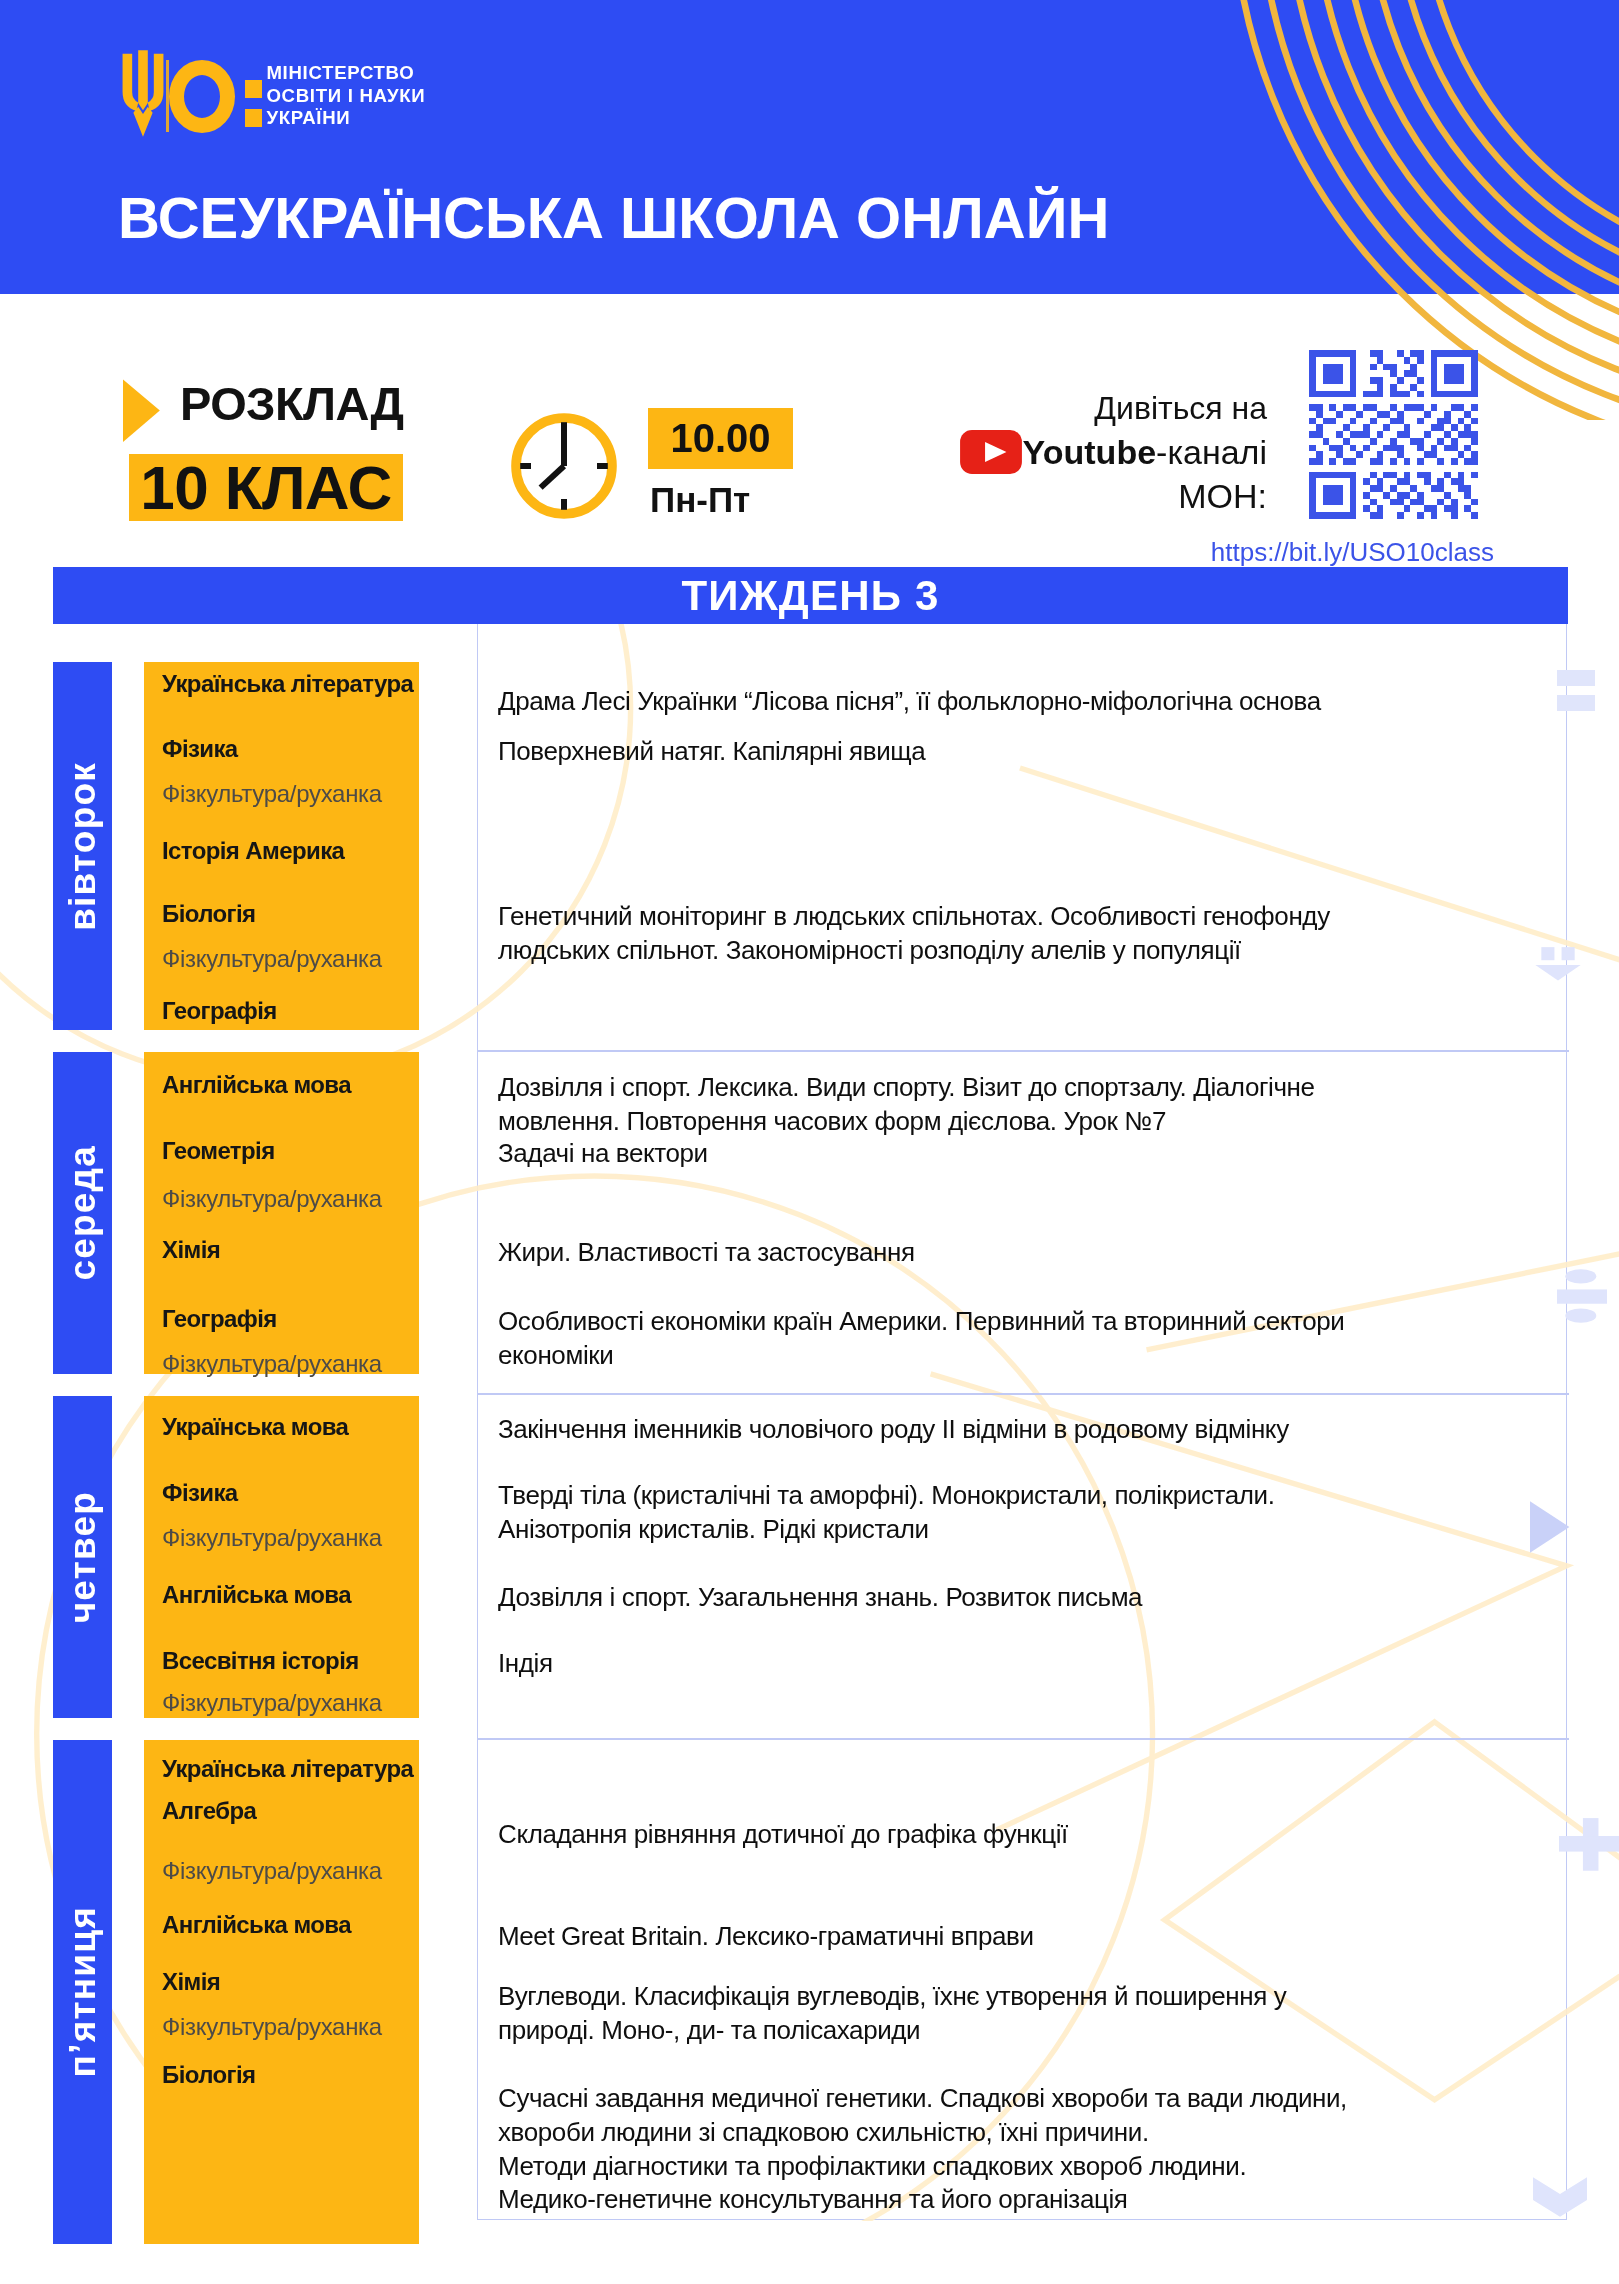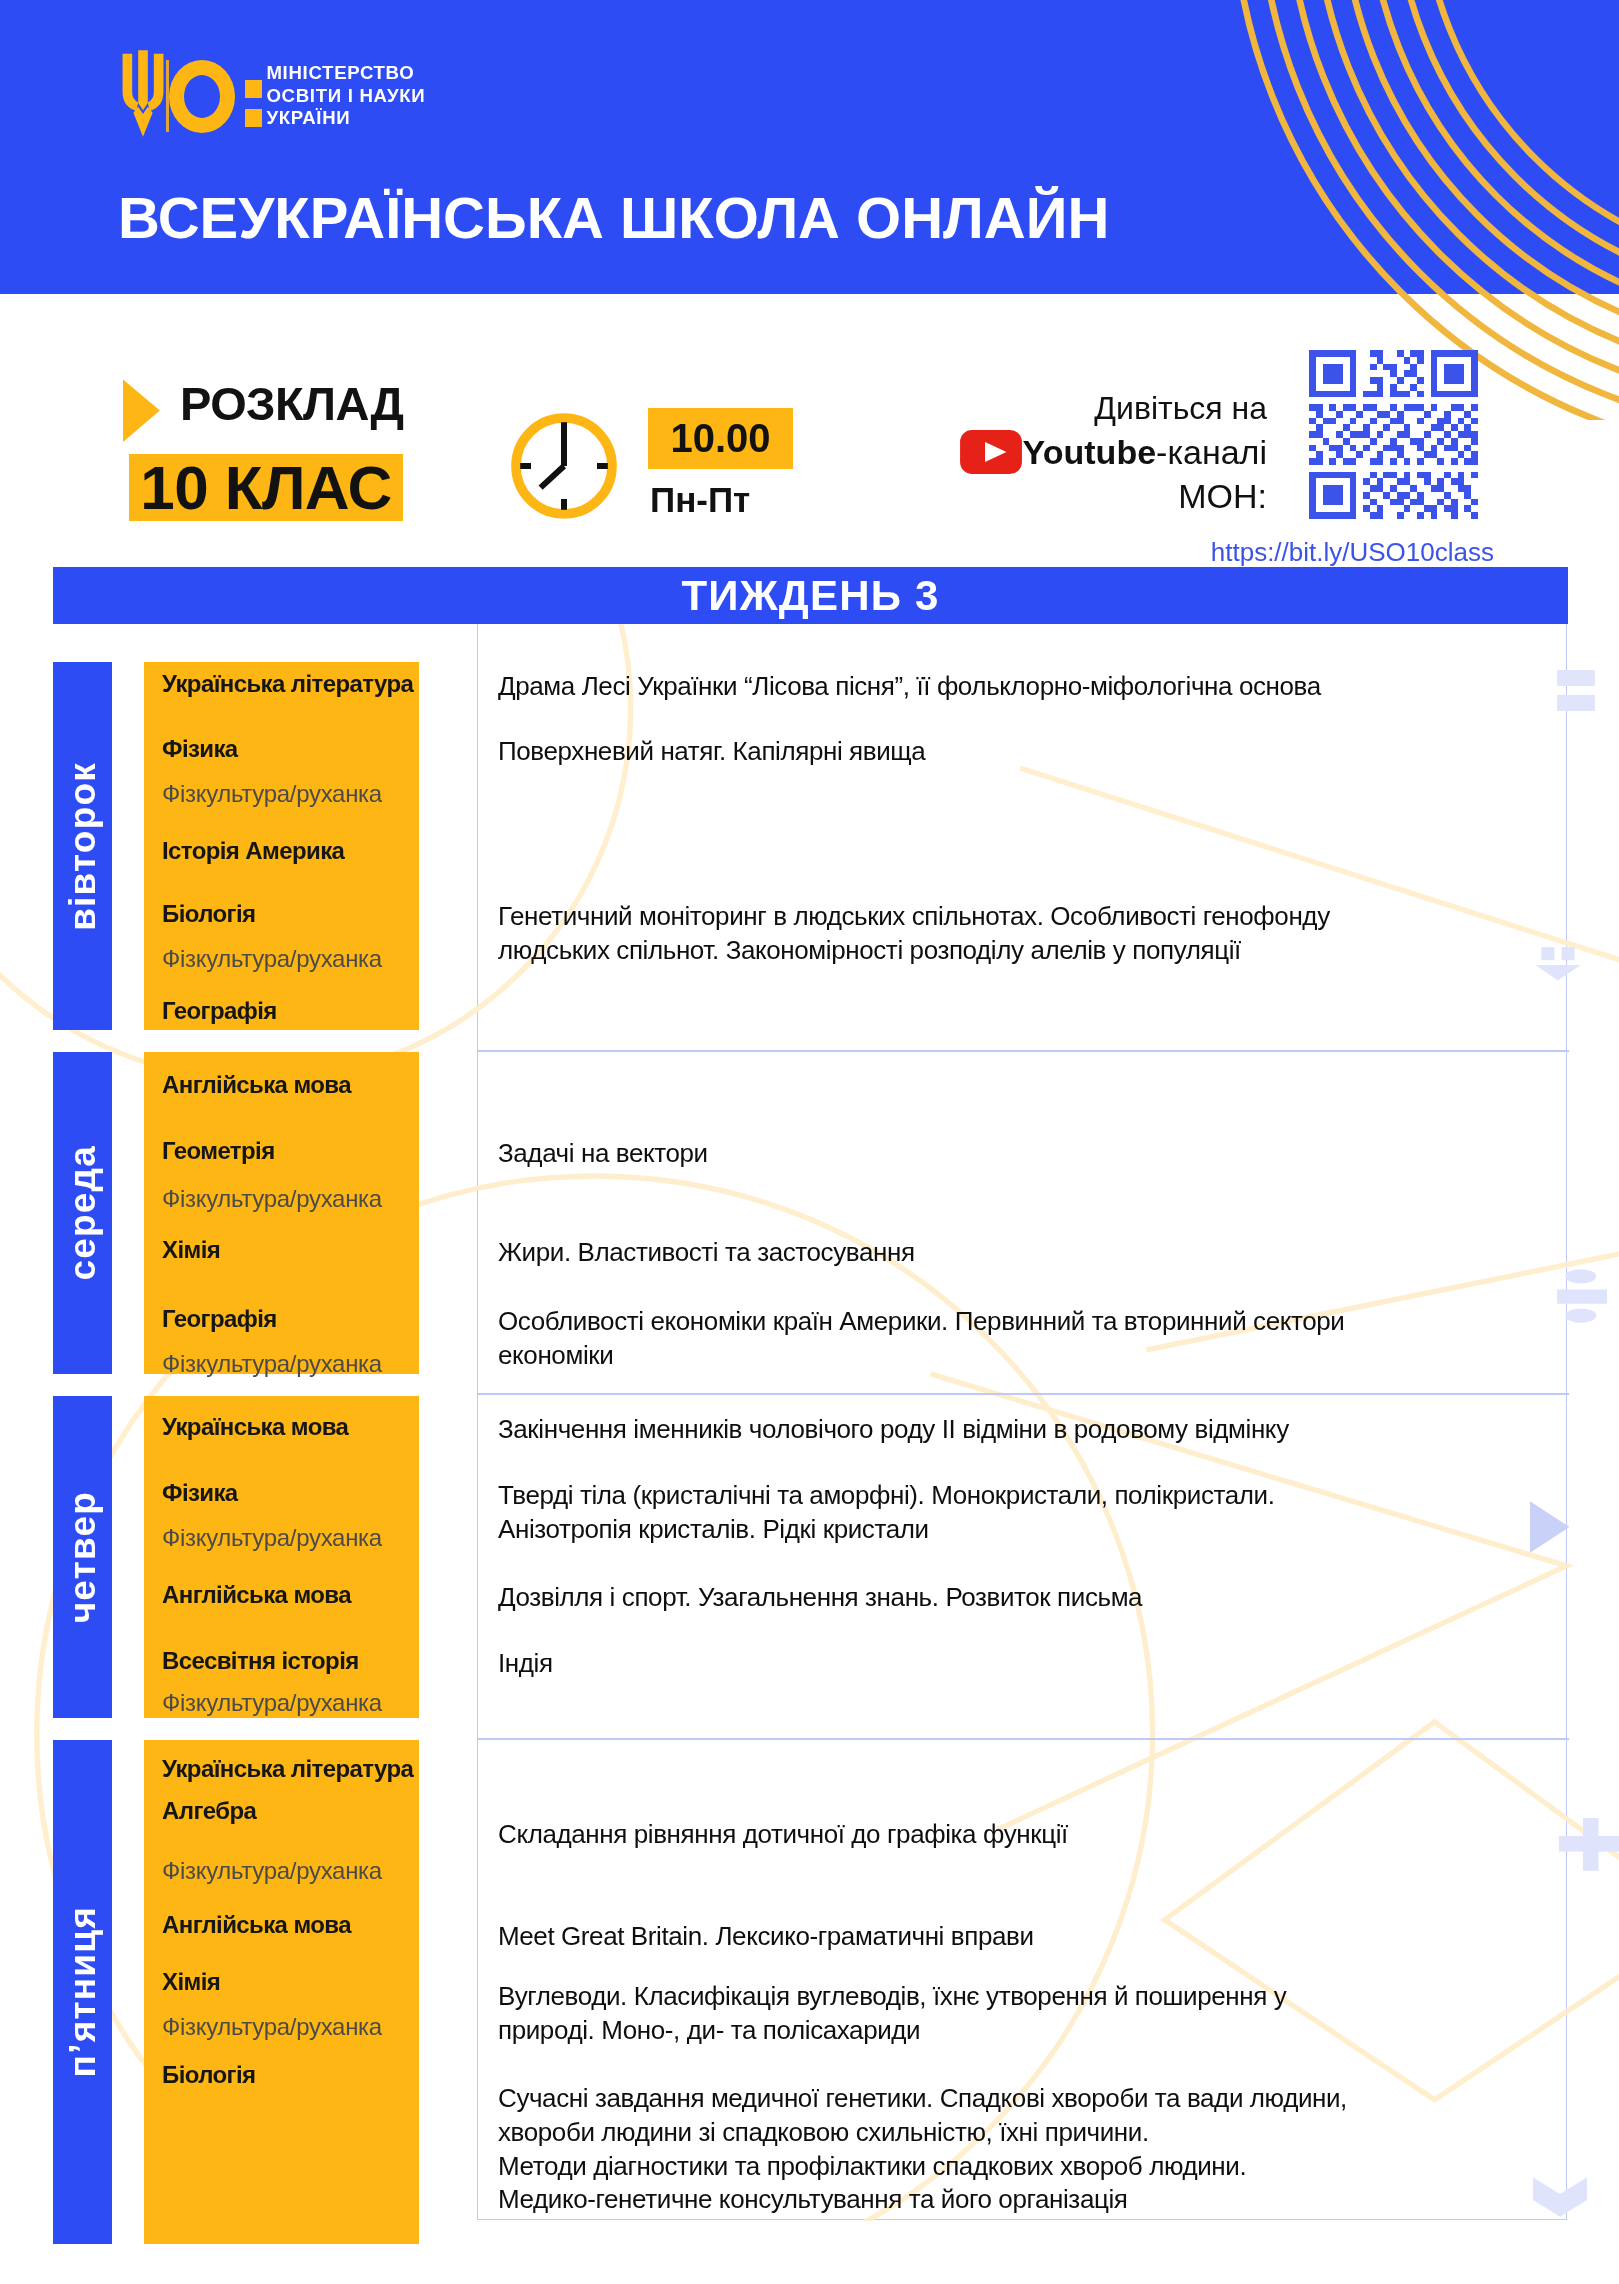--- a/index.html
+++ b/index.html
@@ -181,7 +181,7 @@
         <div class="subj" style="top:335px">Географія</div>
       </div>
       <div class="topics">
-        <div class="topic" style="top:8px">Драма Лесі Українки “Лісова пісня”, її фольклорно-міфологічна основа</div>
+        <div class="topic" style="top:23px">Драма Лесі Українки “Лісова пісня”, її фольклорно-міфологічна основа</div>
         <div class="topic" style="top:73px">Поверхневий натяг. Капілярні явища</div>
         <div class="topic" style="top:238px">Генетичний моніторинг в людських спільнотах. Особливості генофонду
 людських спільнот. Закономірності розподілу алелів у популяції</div>

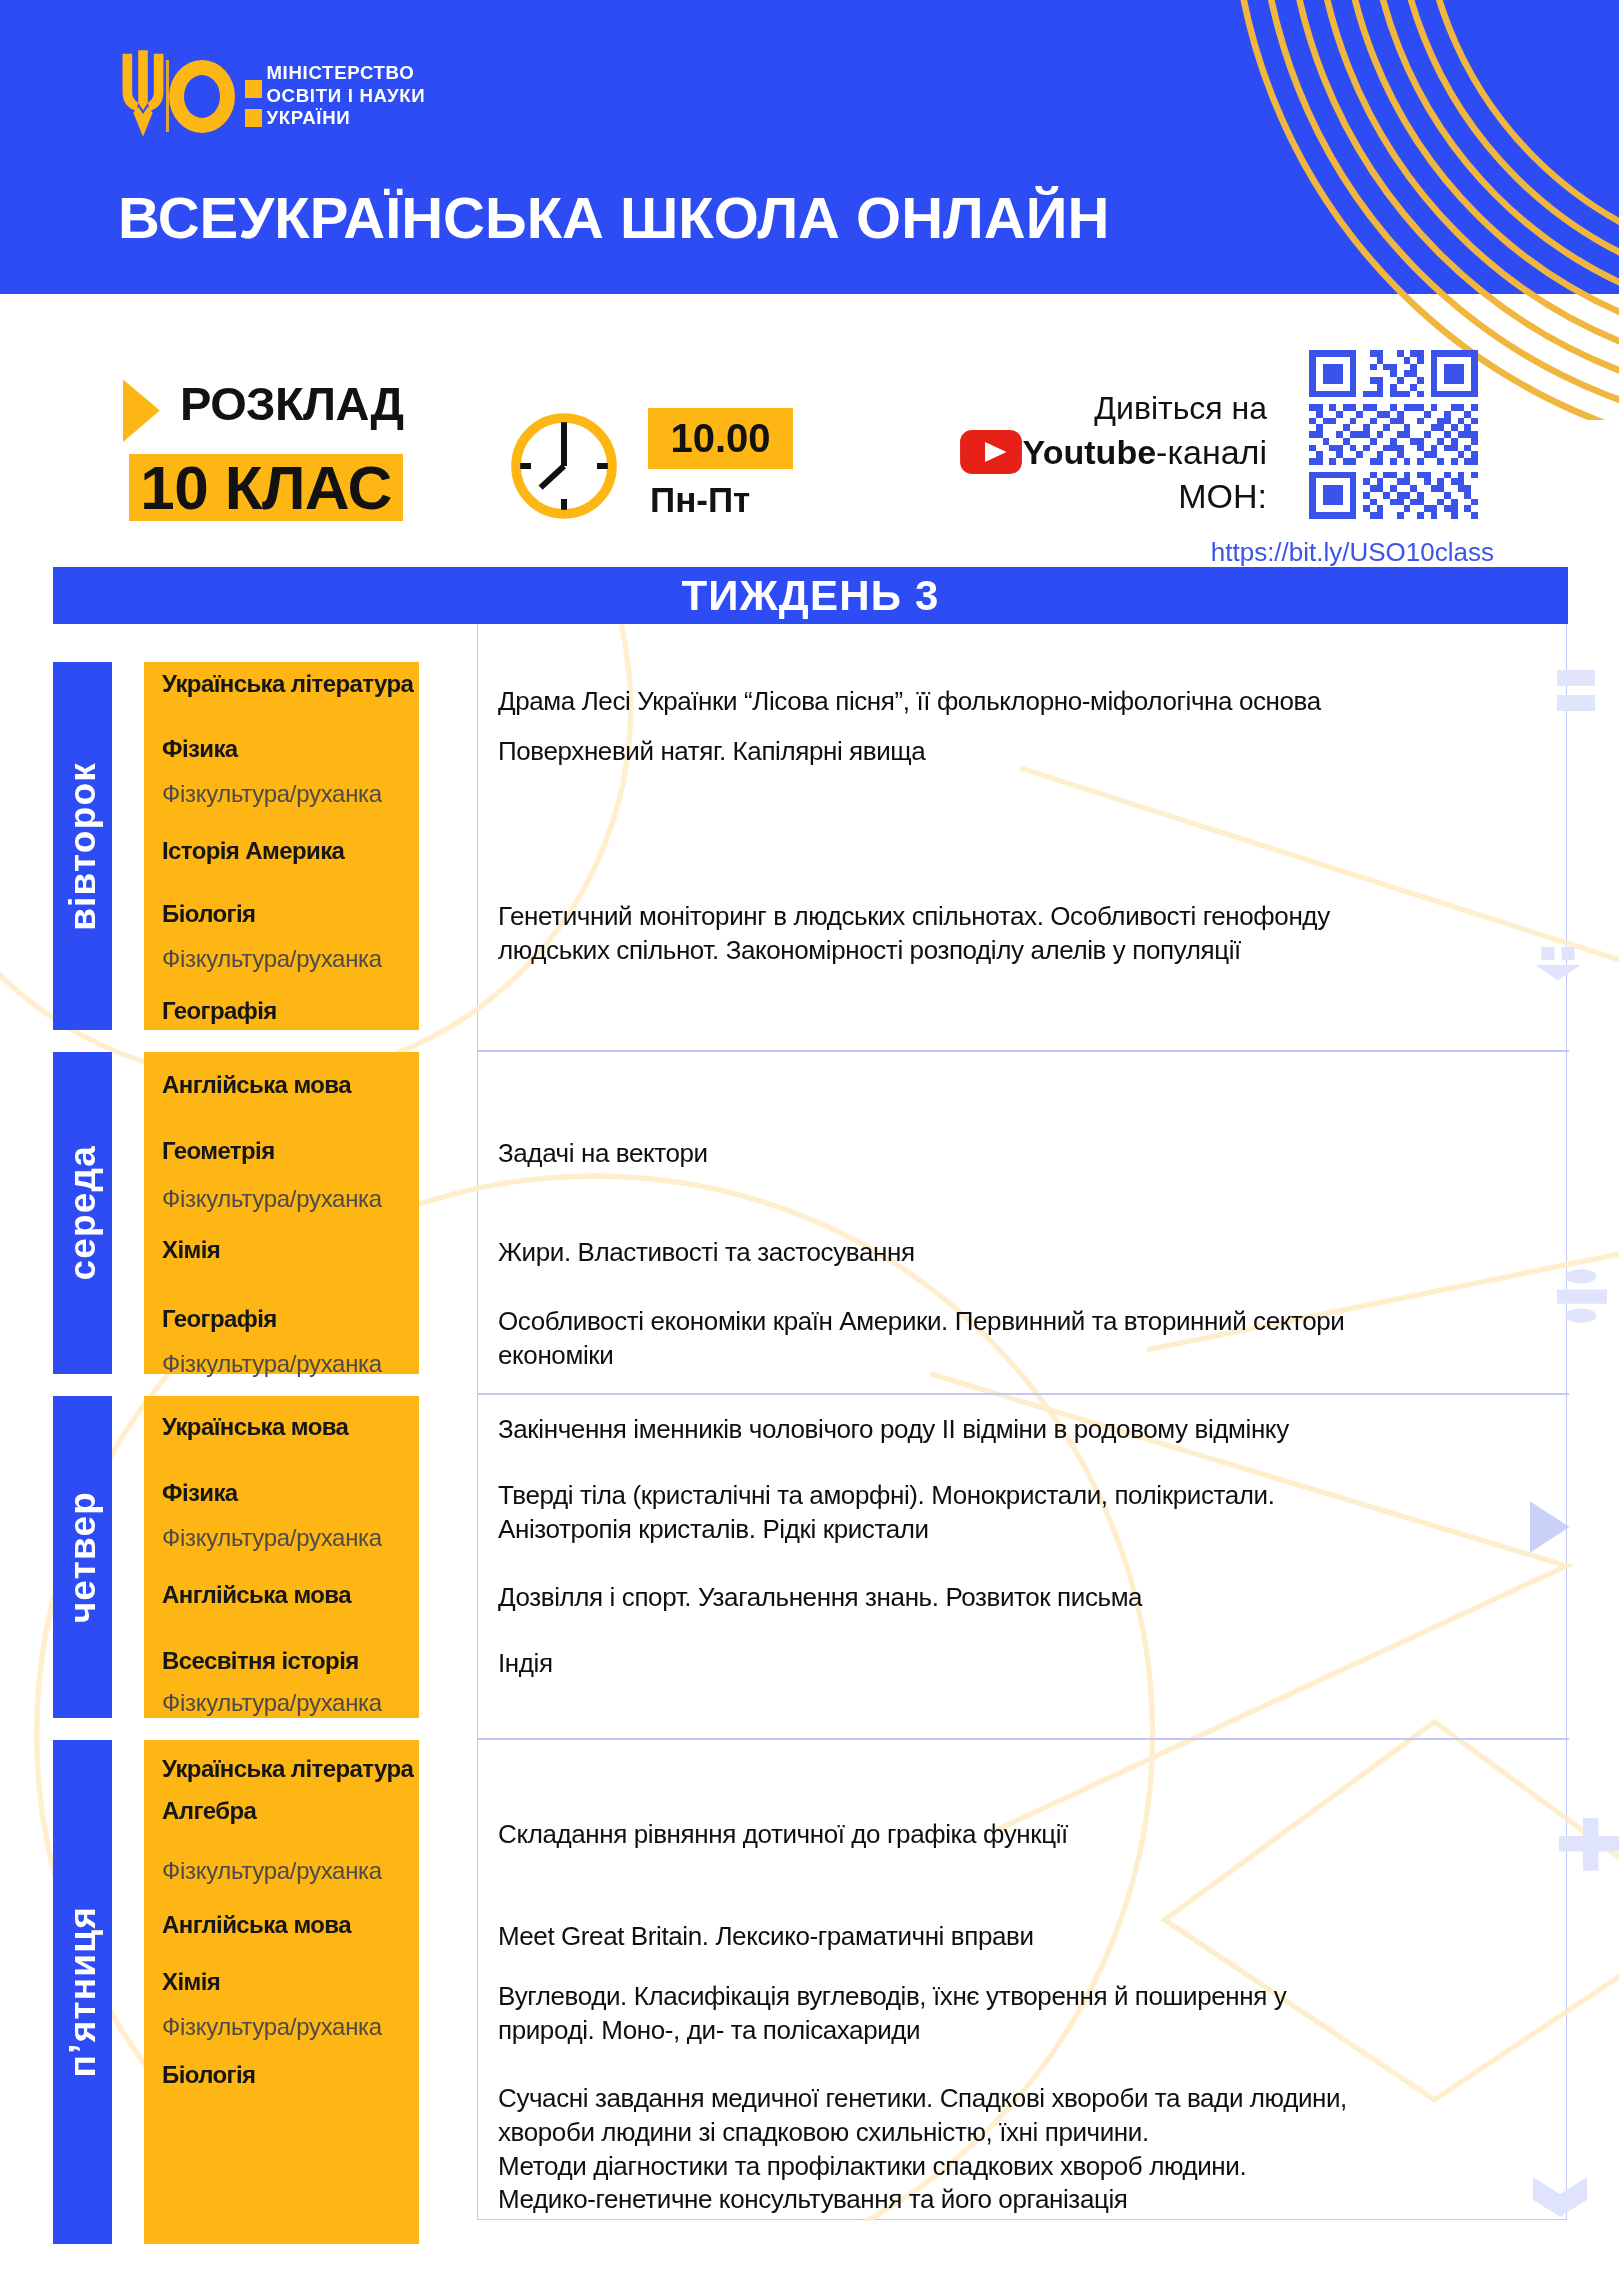--- a/index.html
+++ b/index.html
@@ -201,6 +201,8 @@
         <div class="subj pe" style="top:298px">Фізкультура/руханка</div>
       </div>
       <div class="topics">
+        <div class="topic" style="top:19px">Дозвілля і спорт. Лексика. Види спорту. Візит до спортзалу. Діалогічне
+мовлення. Повторення часових форм дієслова. Урок №7</div>
         <div class="topic" style="top:85px">Задачі на вектори</div>
         <div class="topic" style="top:184px">Жири. Властивості та застосування</div>
         <div class="topic" style="top:253px">Особливості економіки країн Америки. Первинний та вторинний сектори

